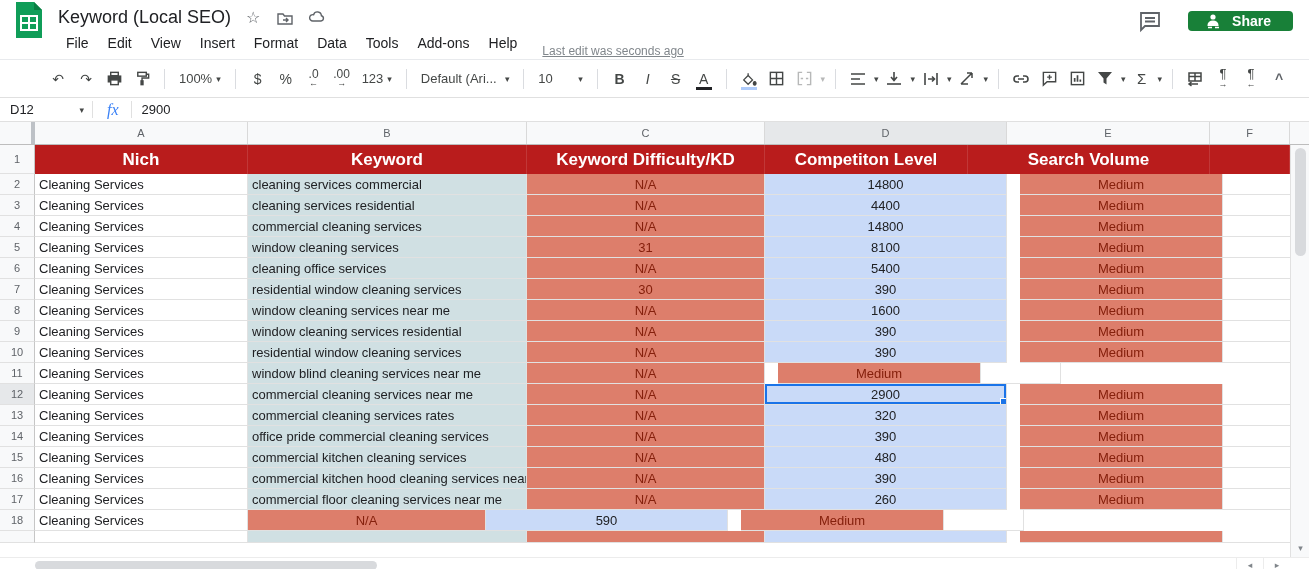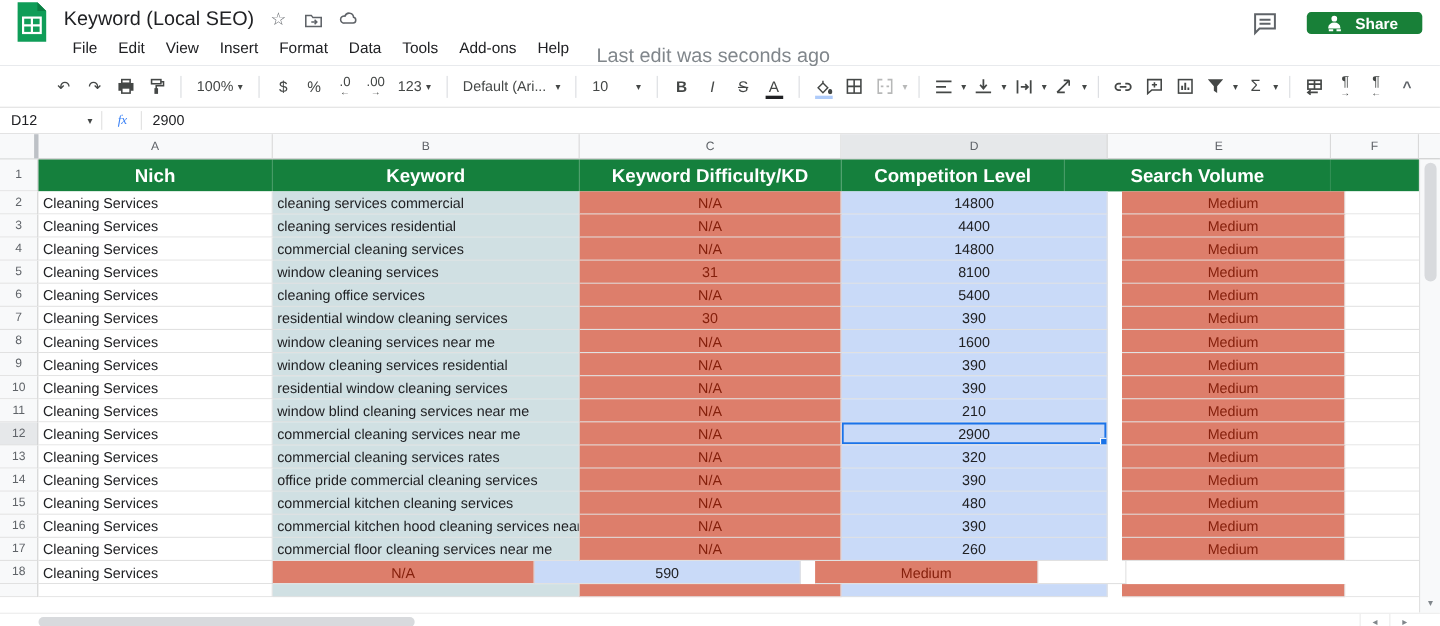--- a/index.html
+++ b/index.html
@@ -15,7 +15,7 @@
   .tb-ico { width:20px; height:20px; color:#5f6368; display:flex; align-items:center; justify-content:center; font-size:16px; cursor:pointer; }
   .menu-row { display:flex; align-items:center; gap:3px; height:24px; }
   .menu-item { font-size:14px; color:#202124; padding:2px 8px; border-radius:3px; cursor:pointer; }
-  .last-edit { font-size:18px; color:#80868b; margin-left:14px; cursor:pointer;margin-top:16px; }
+  .last-edit { font-size:12px; color:#80868b; text-decoration:underline; margin-left:14px; cursor:pointer;margin-top:16px; }
   .titlebar-right { position:absolute; right:16px; top:9px; display:flex; align-items:center; gap:26px; }
   .comment-ico { width:24px; height:24px; color:#5f6368; cursor:pointer; }
   .share-btn { background:#188038; color:#fff; font-size:14px; font-weight:bold; border:none;

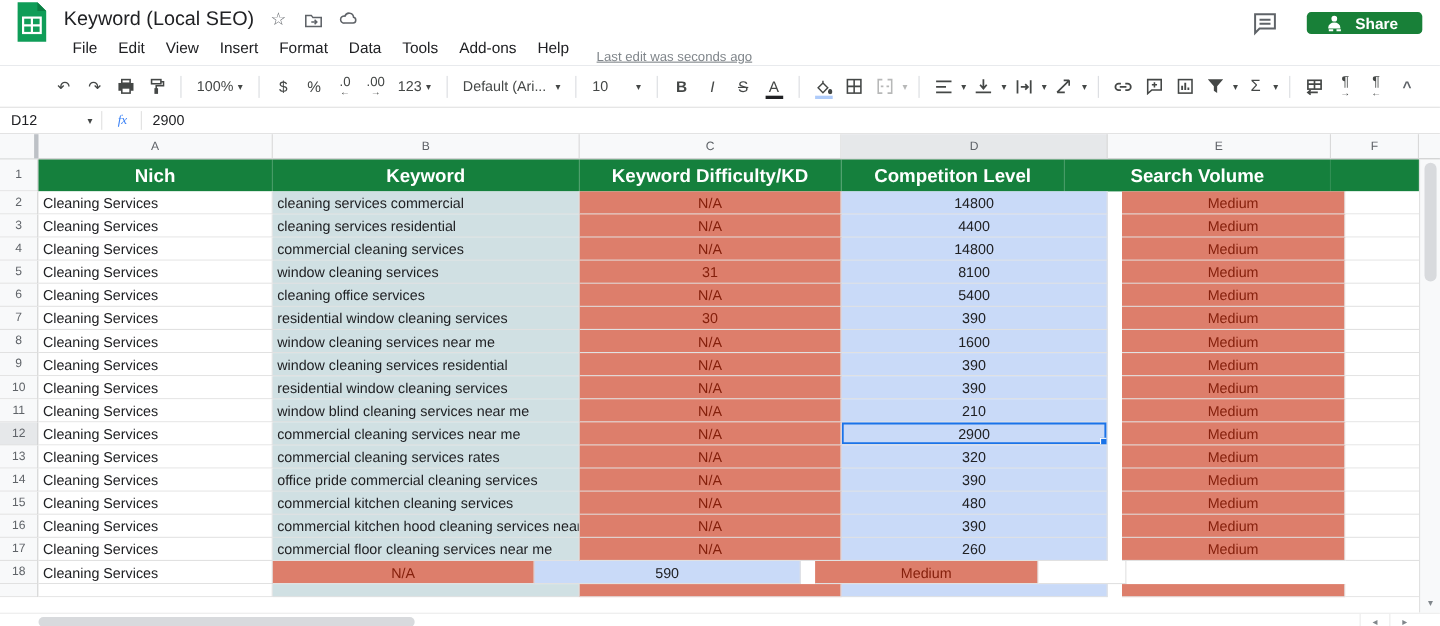--- a/index.html
+++ b/index.html
@@ -45,7 +45,7 @@
   .name-box { width:92px; padding-left:10px; font-size:13px; color:#202124; display:flex; align-items:center; justify-content:space-between; cursor:pointer; }
   .name-box .dd-arrow { margin-right:8px; }
   .fb-sep { width:1px; height:17px; background:#e0e0e0; }
-  .fx { font-style:italic; font-family:"Liberation Serif", serif; color:#3b82f6; font-size:12px; padding:0 12px 0 14px; }
+  .fx { font-style:italic; font-family:"Liberation Serif", serif; color:#3b82f6; font-size:16px; padding:0 12px 0 14px; }
   .fb-value { font-size:13px; color:#202124; padding-left:10px; flex:1; cursor:text; }
 
   

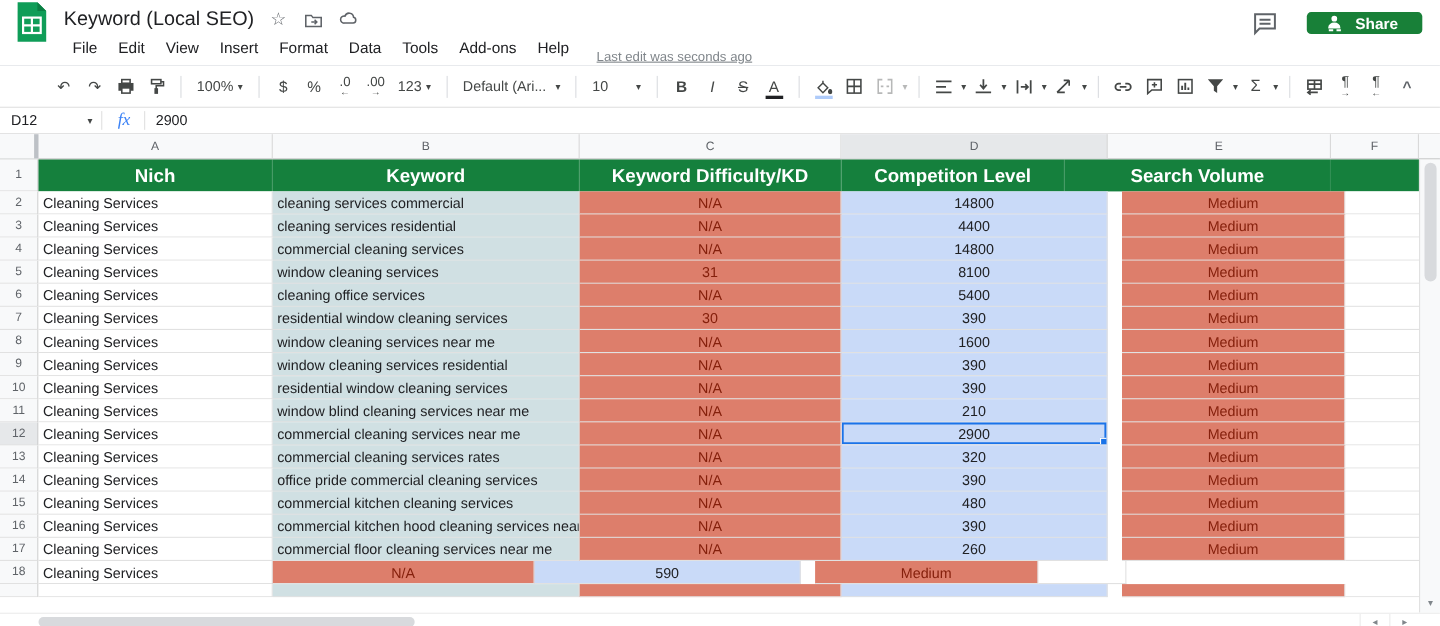--- a/index.html
+++ b/index.html
@@ -71,7 +71,7 @@
   .c-D { background:#c9daf8; justify-content:center; }
   .c-E { background:#dd7e6b; justify-content:center; color:#85200c;margin-left:13px; }
   .c-F { background:#ffffff; }
-  .header-row .cell { background:#15803d; color:#ffffff; font-weight:bold; font-size:17px; justify-content:center;
+  .header-row .cell { background:#b91c1c; color:#ffffff; font-weight:bold; font-size:17px; justify-content:center;
     border-right:1px solid rgba(255,255,255,0.12); border-bottom:none; }
   .cell.selected-cell { box-shadow:inset 0 0 0 2px #1a73e8; }
   .fill-handle { position:absolute; right:-1px; bottom:-1px; width:7px; height:7px; background:#1a73e8; border:1px solid #fff; }

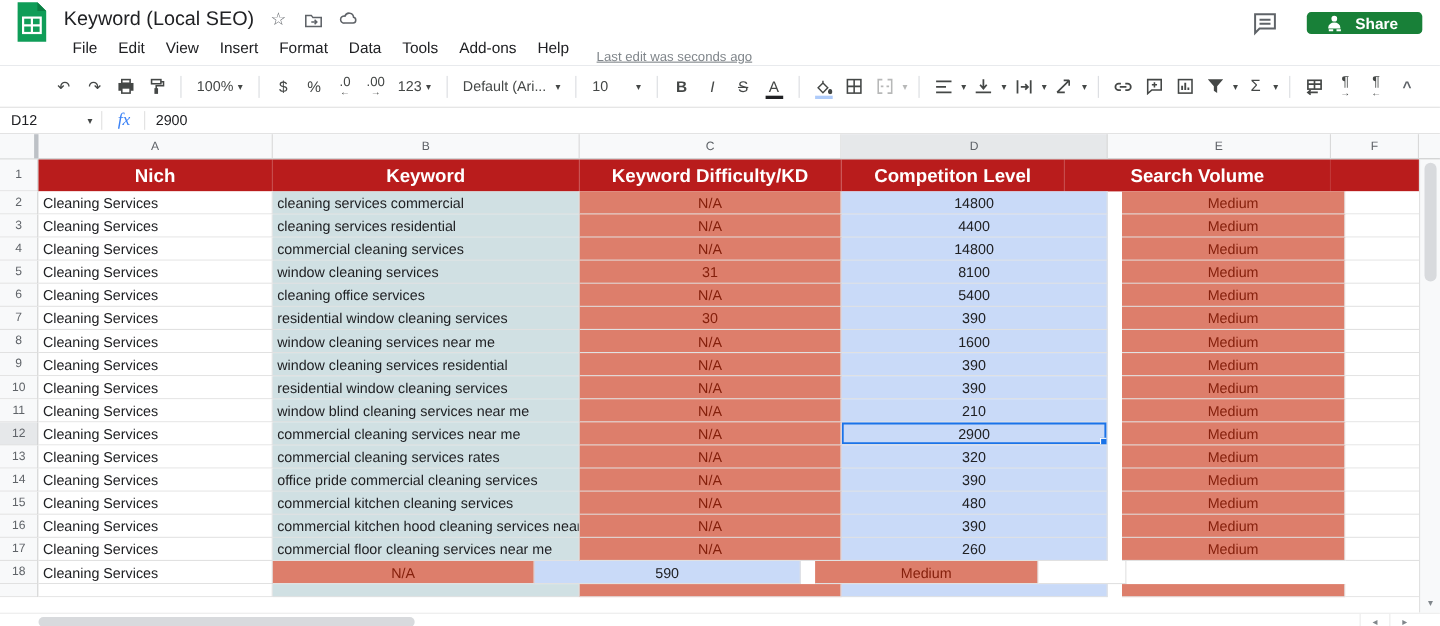--- a/index.html
+++ b/index.html
@@ -420,7 +420,6 @@
         <div class="cell w-A c-A">Cleaning Services</div>
         <div class="cell w-B c-B">window blind cleaning services near me</div>
         <div class="cell w-C c-C">N/A</div>
-        <div class="cell w-D c-D">210</div>
         <div class="cell w-E c-E">Medium</div>
         <div class="cell w-F c-F"></div>
       </div>

